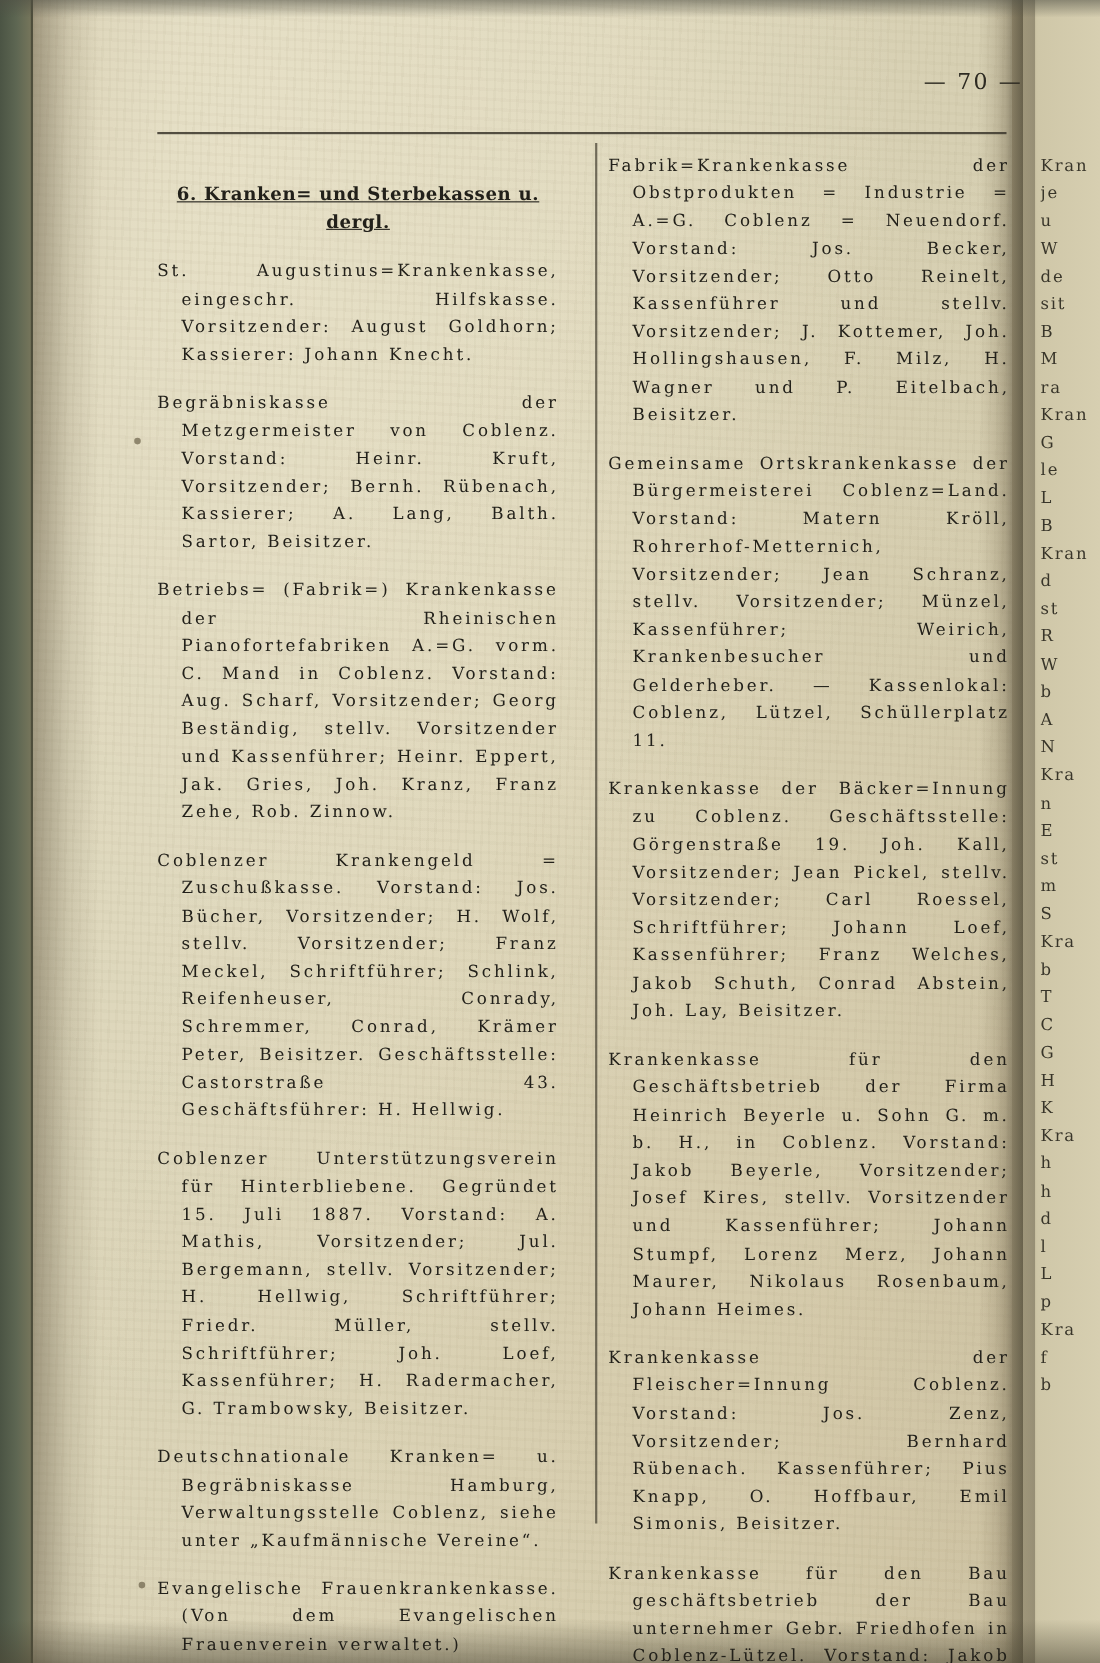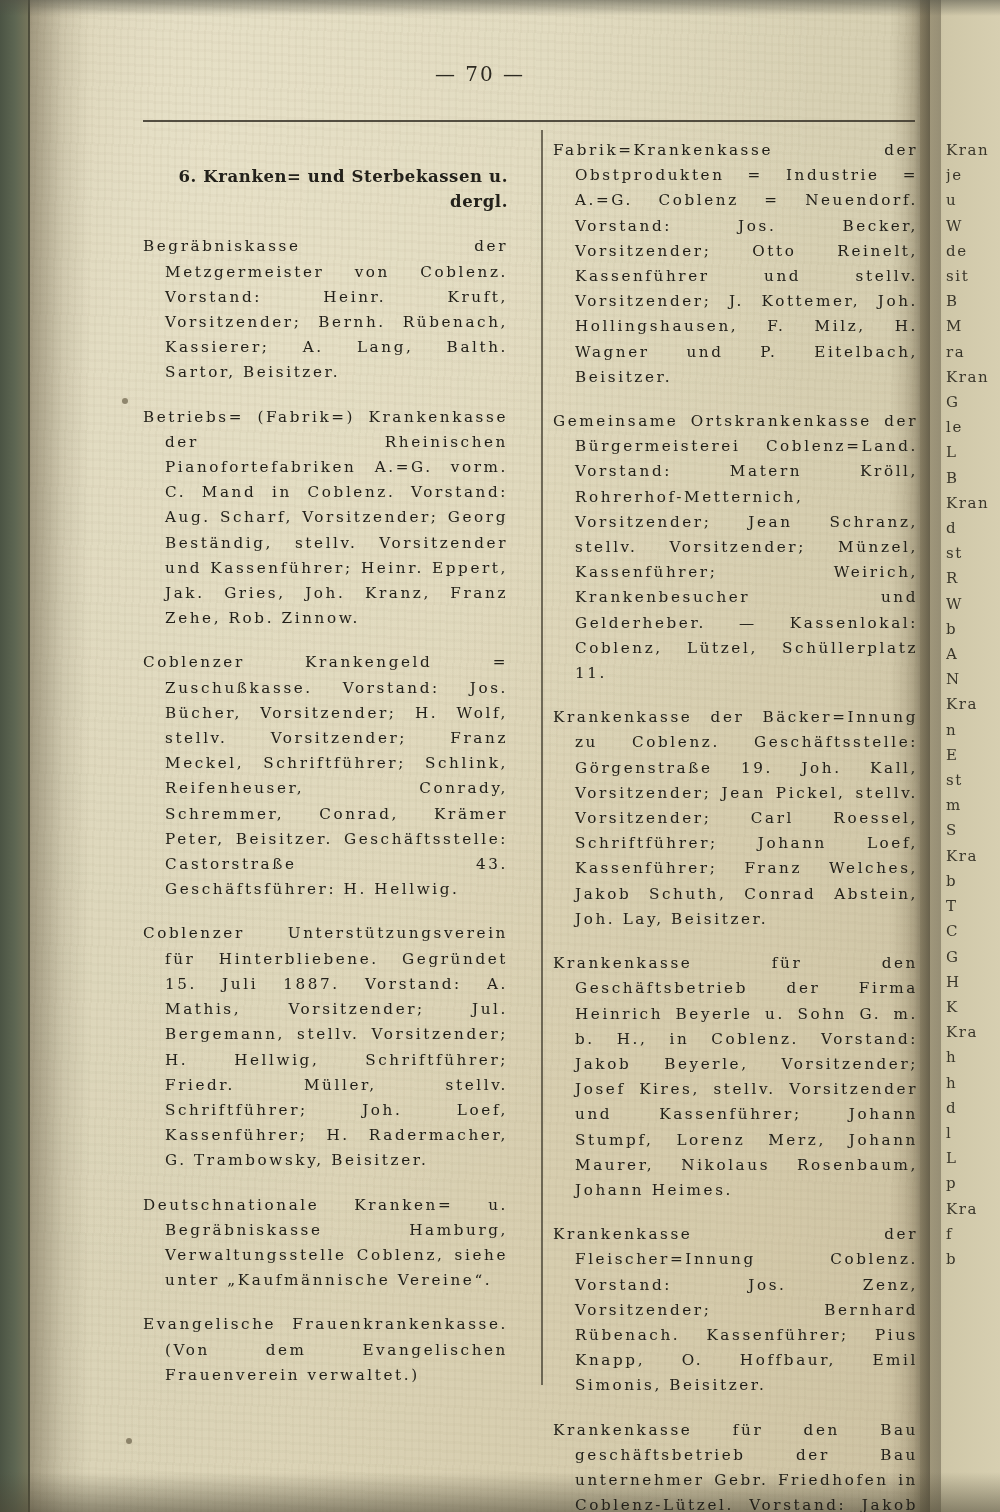--- a/index.html
+++ b/index.html
@@ -102,7 +102,7 @@
     top: 62px;
     left: 30px;
     width: 900px;
-    text-align: center;
+    text-align: right;
     font-size: 20px;
     letter-spacing: 2px;
     color: #2d2a22;

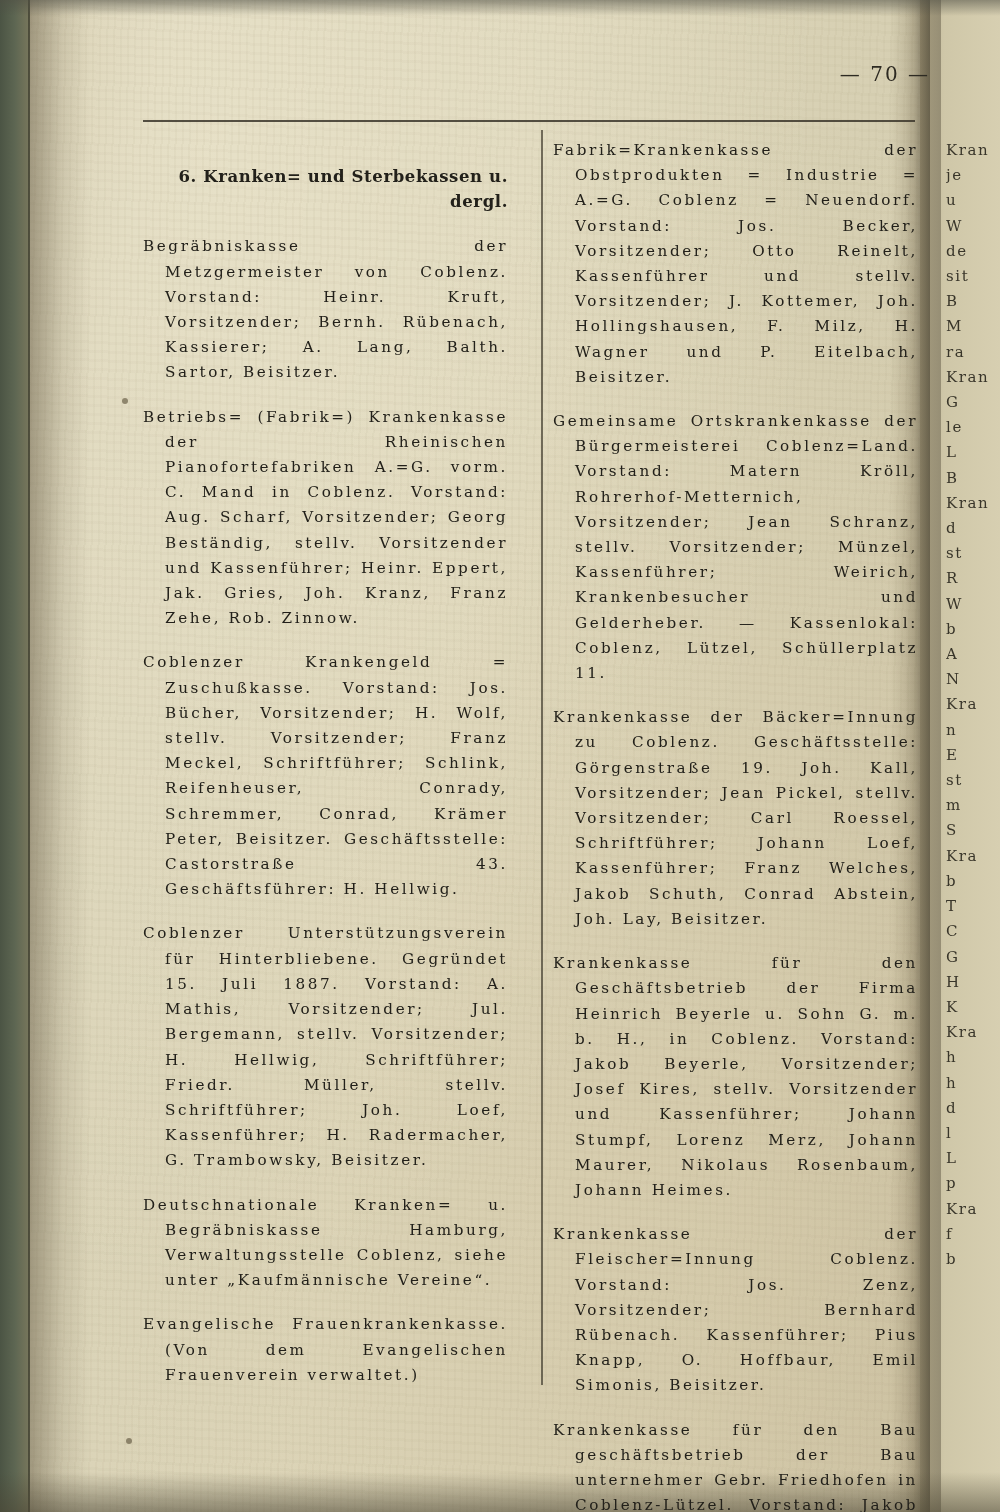--- a/index.html
+++ b/index.html
@@ -160,10 +160,11 @@
 
   .section-heading {
     font-weight: bold;
-    text-align: right;
+    text-align: center;
     font-size: 16.5px;
     letter-spacing: .6px;
     margin: 26px 0 20px 0;
+    text-decoration: underline;
   }
 
   

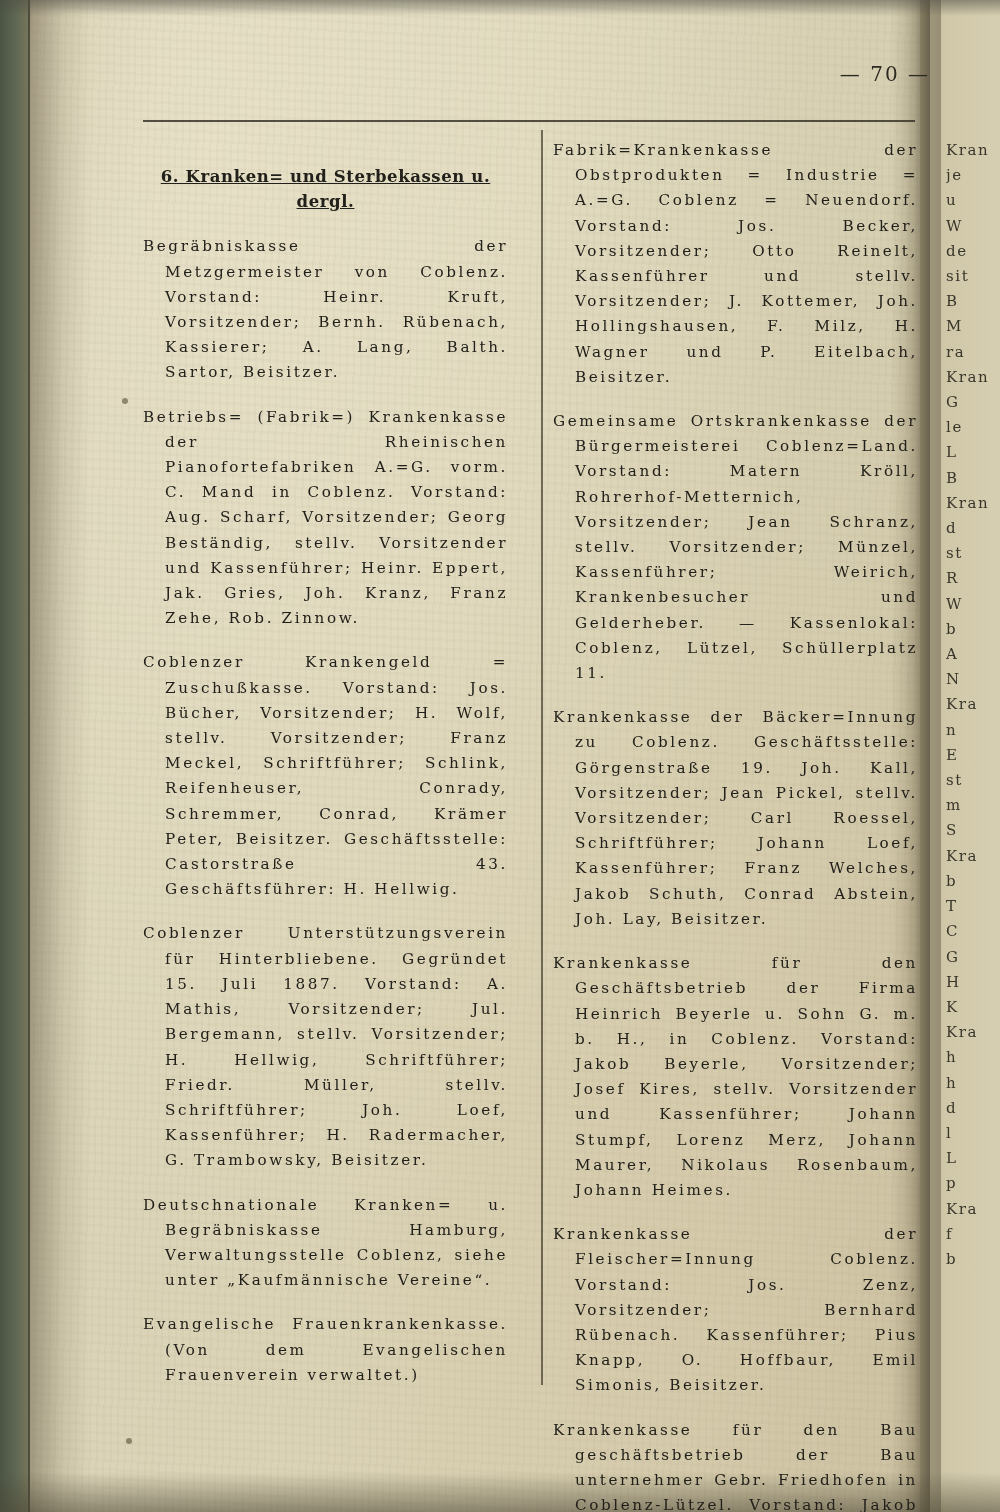--- a/index.html
+++ b/index.html
@@ -211,6 +211,9 @@
       <div class="section-heading">6. Kranken= und Sterbekassen u. dergl.</div>
 
       <div class="entry indent-hang">
+        <p class="sp">St. Augustinus=Krankenkasse, eingeschr. Hilfskasse. Vorsitzender: August Goldhorn; Kassierer: Johann Knecht.</p>
+      </div>
+      <div class="entry indent-hang">
         <p class="sp">Begräbniskasse der Metzgermeister von Coblenz. Vorstand: Heinr. Kruft, Vorsitzender; Bernh. Rübenach, Kassierer; A. Lang, Balth. Sartor, Beisitzer.</p>
       </div>
       <div class="entry indent-hang">

